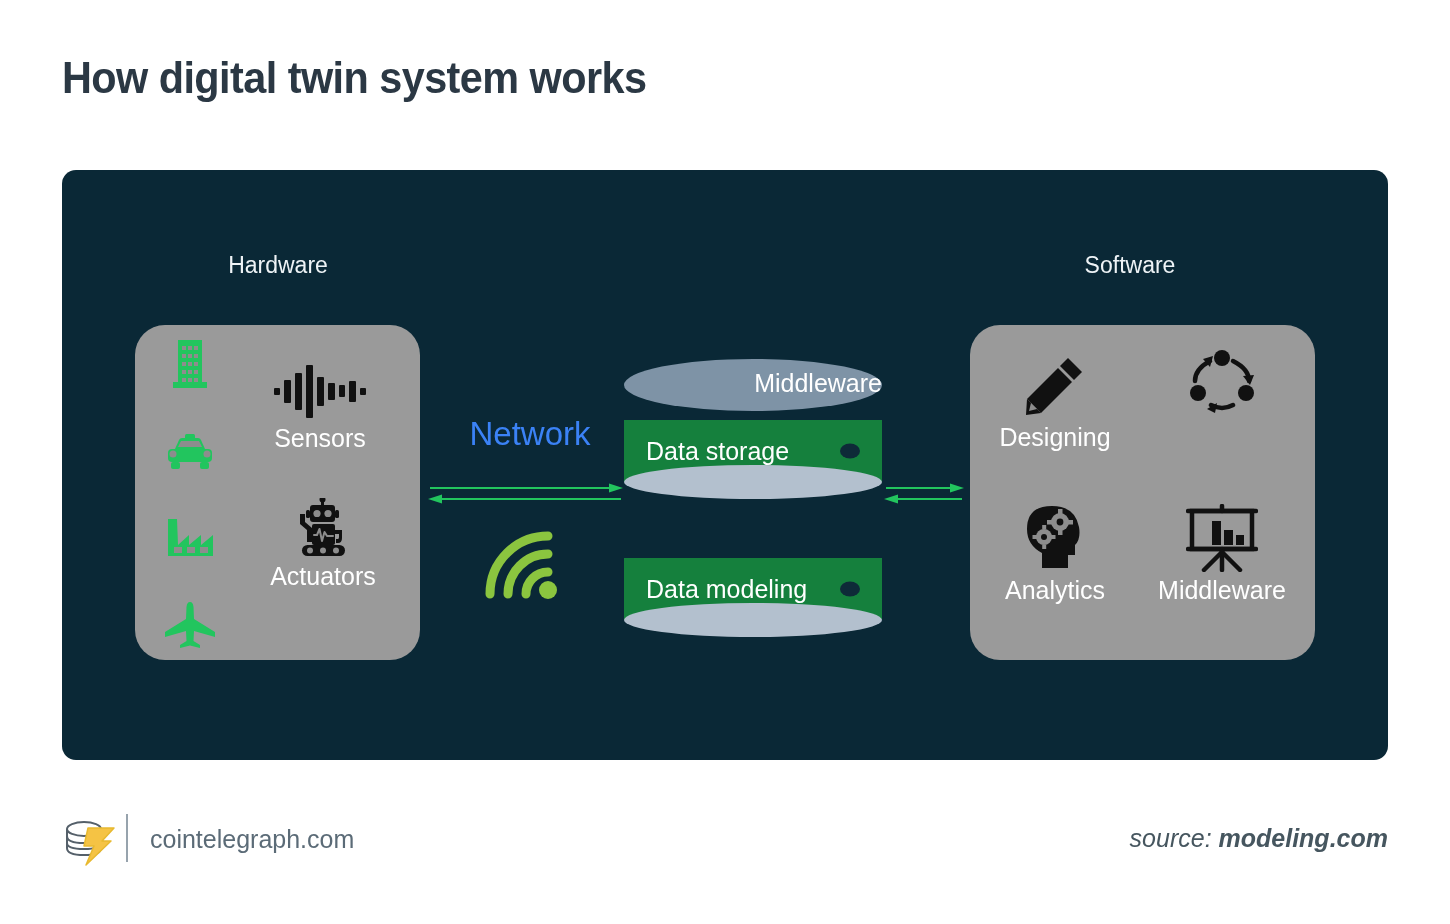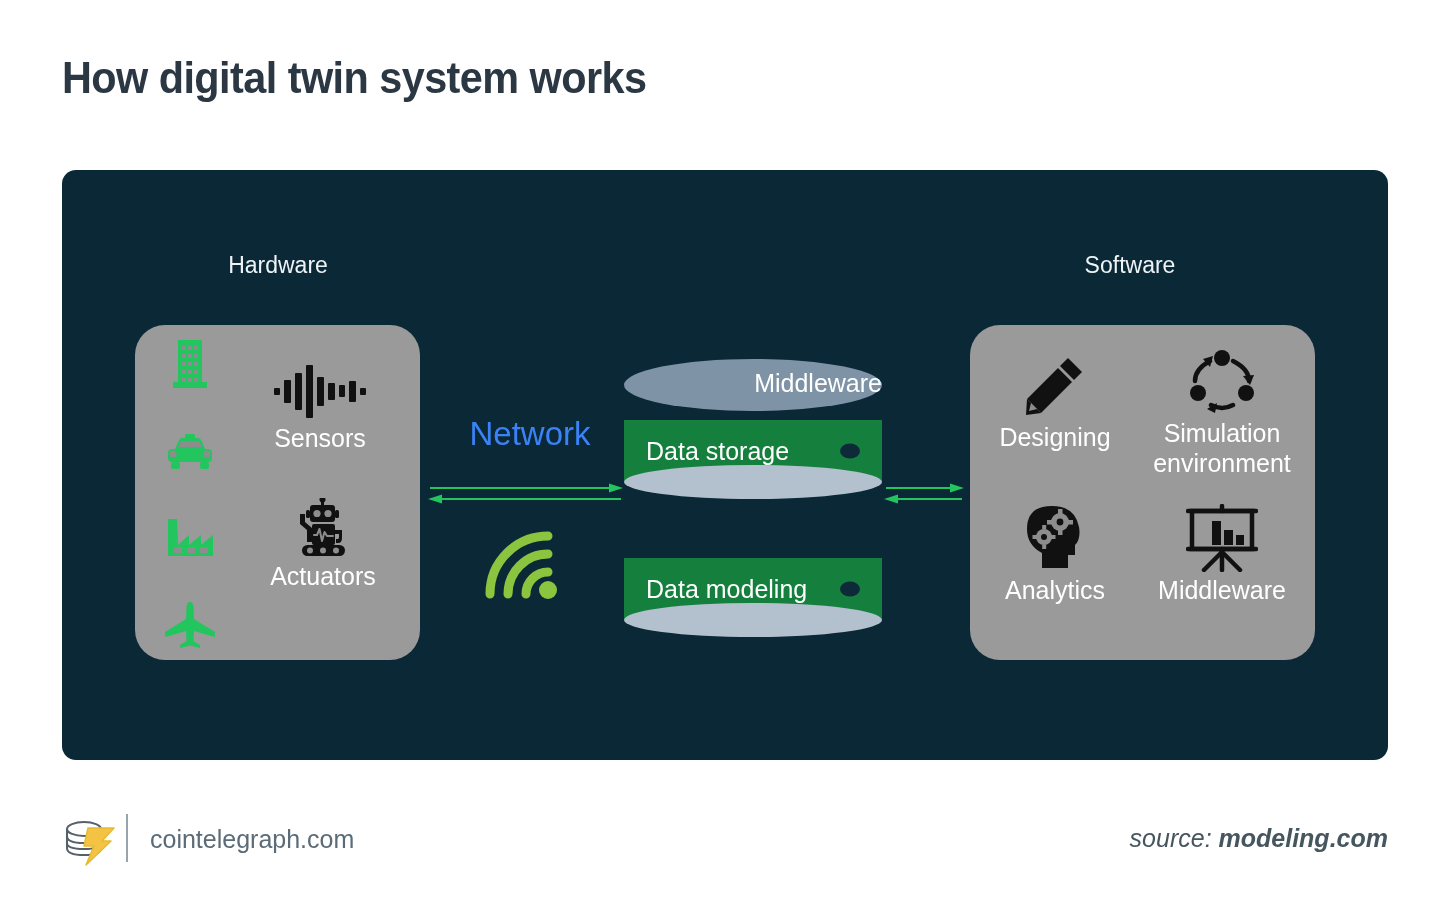--- a/index.html
+++ b/index.html
@@ -308,10 +308,6 @@
       </g>
     </svg>
   </div>
-  <div class="cap">
-    <div>Simulation</div>
-    <div>environment</div>
-  </div>
 </div>
 
 <div class="sw-item" id="sw-analytics">

